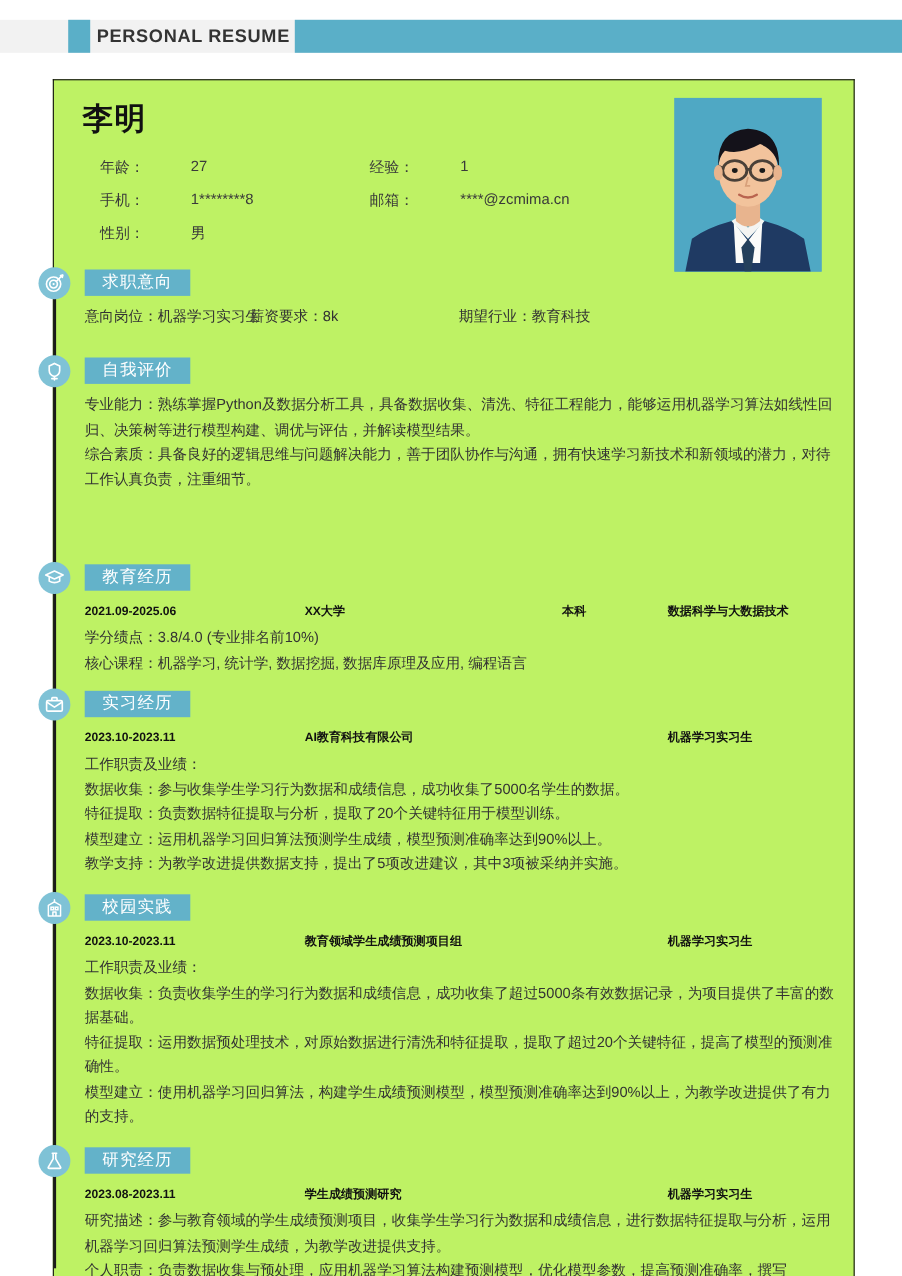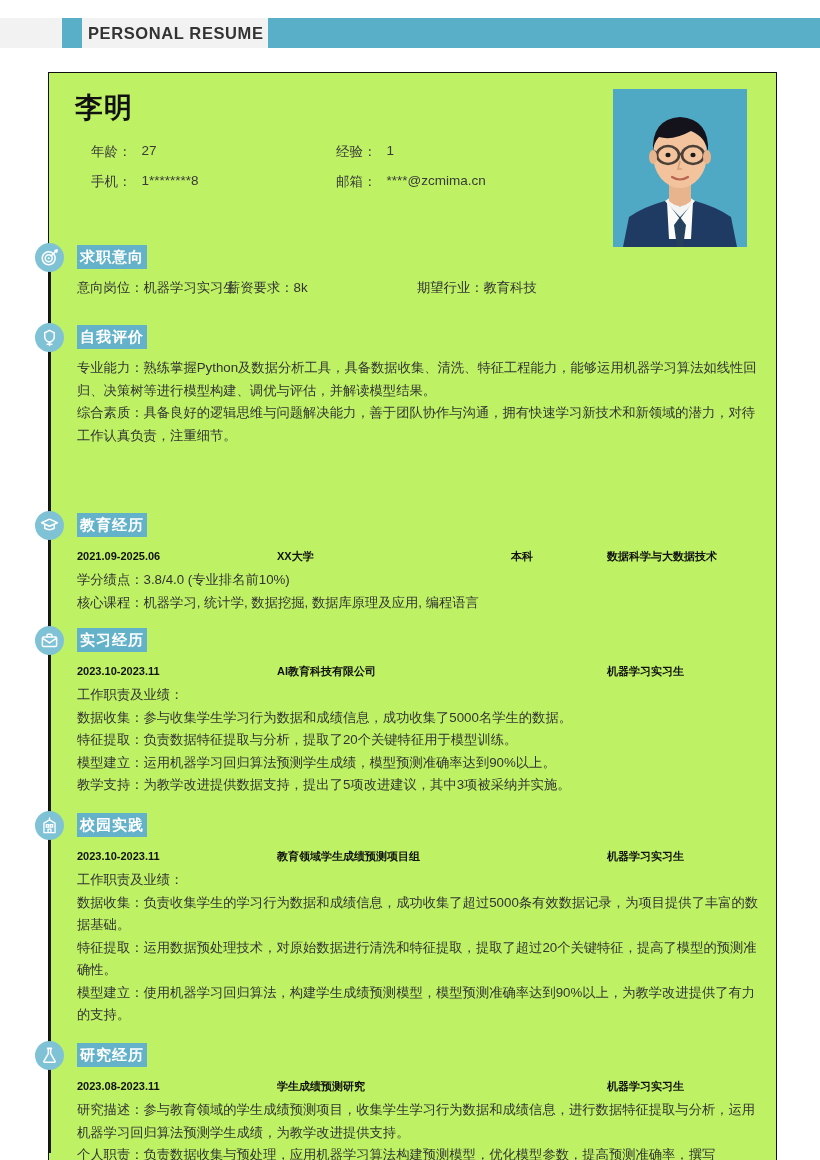--- a/index.html
+++ b/index.html
@@ -88,6 +88,7 @@
   .info-cell {
     display: flex;
     width: 245px;
+    gap: 32px;
   }
   .info-label {
     white-space: nowrap;

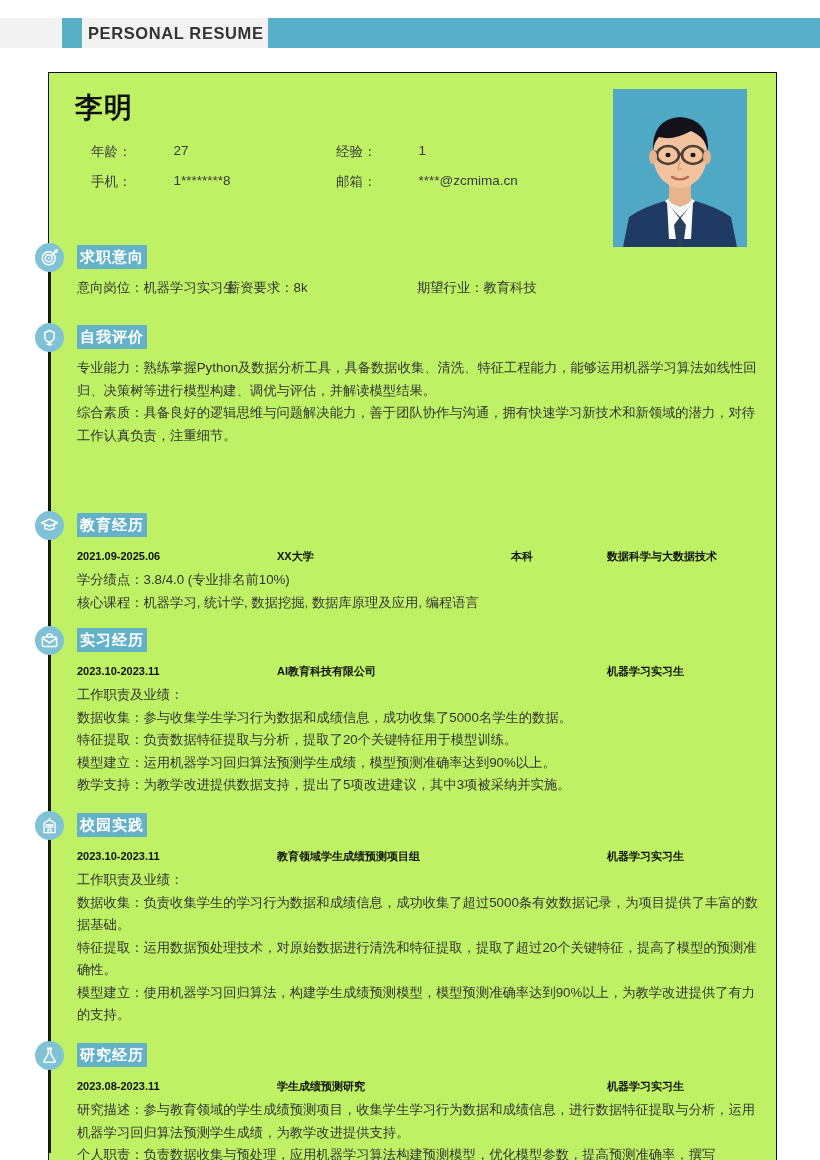--- a/index.html
+++ b/index.html
@@ -214,6 +214,10 @@
       </div>
     </div>
     <div class="info-row">
+      <div class="info-cell">
+        <span class="info-label">性别：</span>
+        <span class="info-value">男</span>
+      </div>
       <div class="info-cell"></div>
     </div>
   </div>

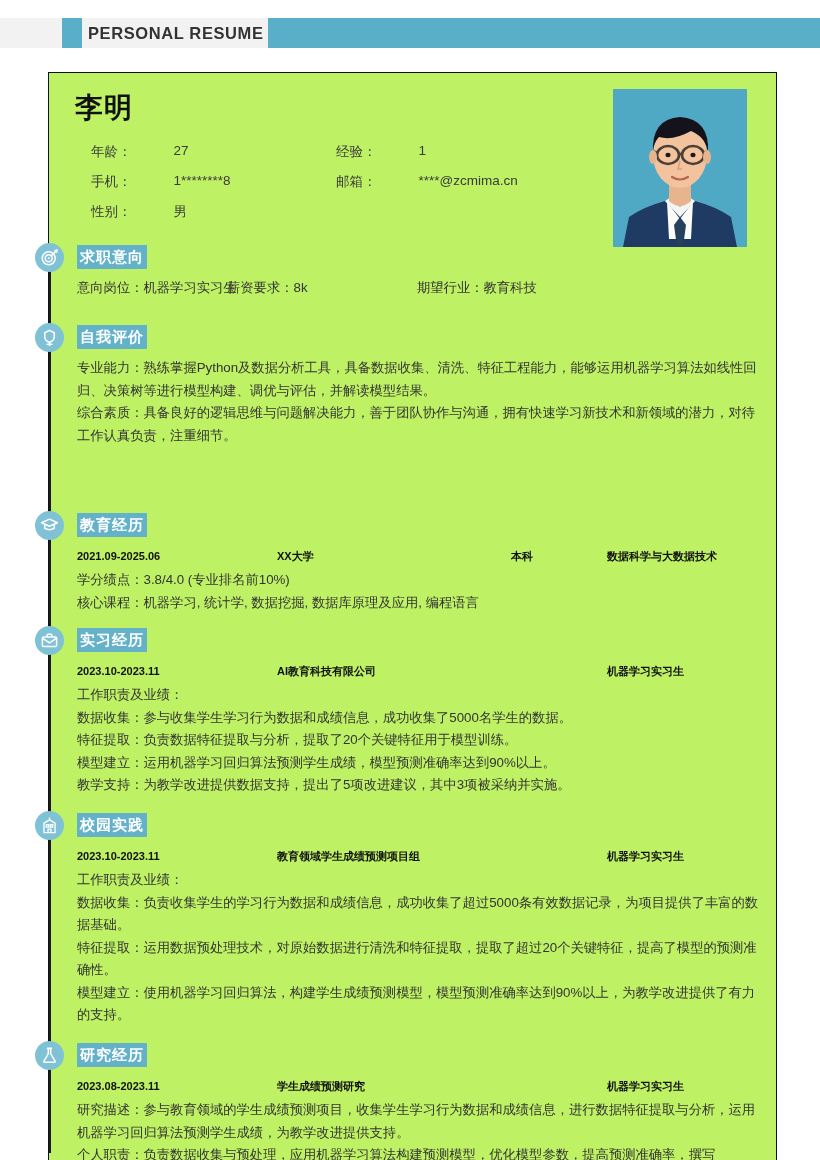--- a/index.html
+++ b/index.html
@@ -140,11 +140,11 @@
     left: 28px; top: 2px;
     height: 24px;
     line-height: 24px;
-    padding: 0 3px;
+    padding: 0 16px;
     background: #63b2c9;
     color: #ffffff;
     font-size: 15px;
-    font-weight: bold;
+    font-weight: normal;
     letter-spacing: 1px;
     white-space: nowrap;
   }

